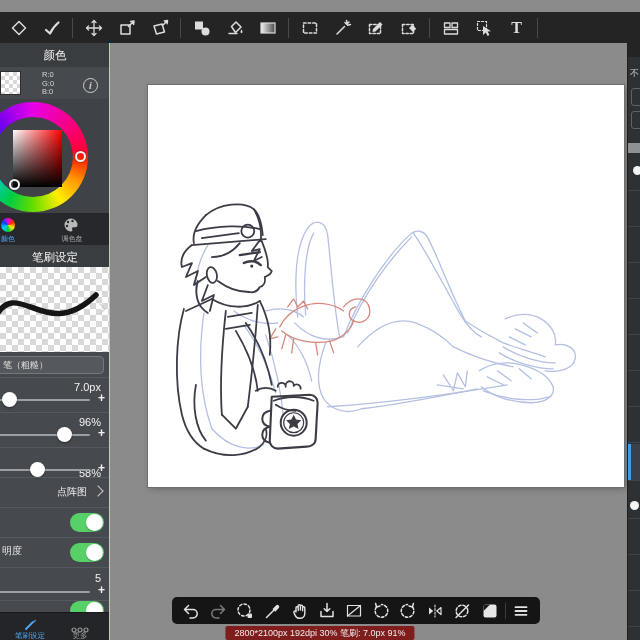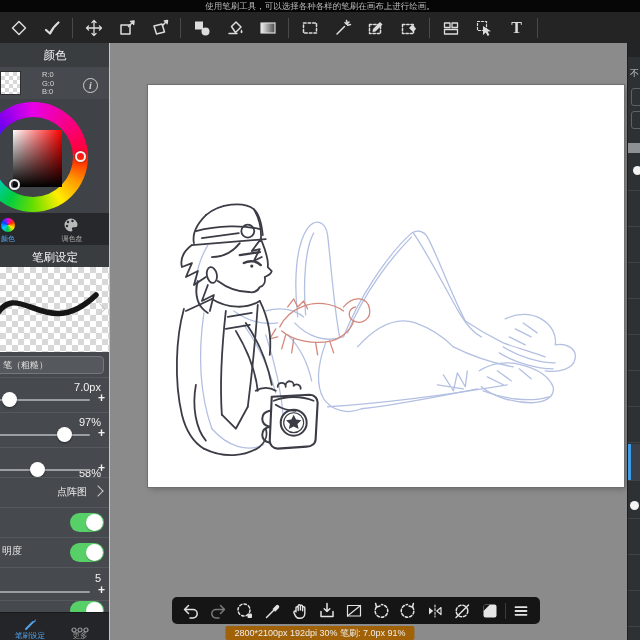--- a/index.html
+++ b/index.html
@@ -79,7 +79,6 @@
 
 <div id="app">
 
-  <div class="abs" id="hint-bar">使用笔刷工具，可以选择各种各样的笔刷在画布上进行绘画。</div>
 
   <div class="abs" id="top-toolbar">
     <span class="tt-icon">

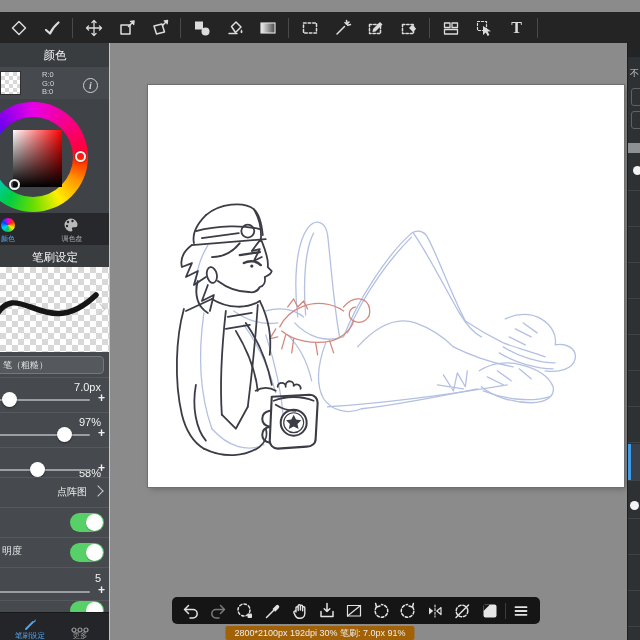--- a/index.html
+++ b/index.html
@@ -314,7 +314,7 @@
     <div class="abs plus-lbl" style="top:348px;">+</div>
 
     <div class="abs row-line" style="top:369px;"></div>
-    <div class="abs slider-val" style="top:373px;">97%</div>
+    <div class="abs slider-val" style="top:373px;">96%</div>
     <div class="abs slider-track" style="top:391px;"></div>
     <div class="abs slider-knob" style="left:57px;top:384px;"></div>
     <div class="abs plus-lbl" style="top:383px;">+</div>

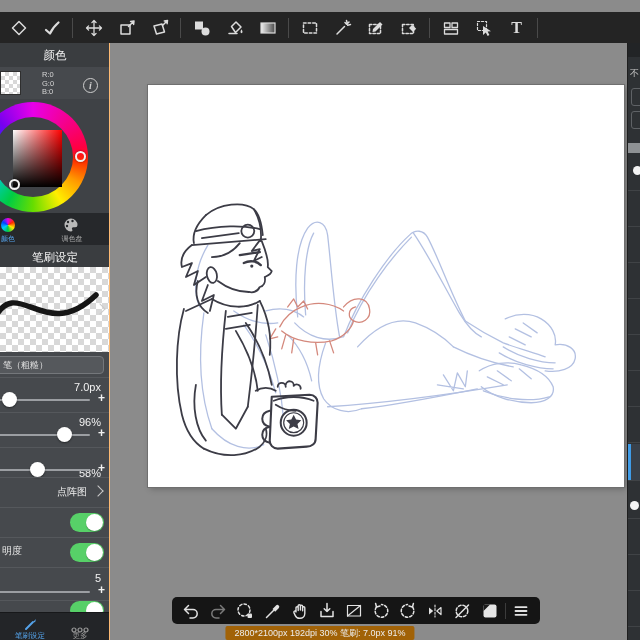--- a/index.html
+++ b/index.html
@@ -70,7 +70,7 @@
   .bt-icon{width:24px;height:22px;display:flex;align-items:center;justify-content:center;flex:0 0 auto;}
   .bicon{stroke:#e2e2e2;fill:none;stroke-width:1.5;stroke-linecap:round;stroke-linejoin:round;}
   .bt-sep{width:1px;height:16px;background:#3c3c3c;flex:0 0 auto;}
-  #status-pill{left:50%;transform:translateX(-50%);top:626px;height:14px;background:#a16207;border-radius:2px;
+  #status-pill{left:50%;transform:translateX(-50%);top:626px;height:14px;background:#7f1d1d;border-radius:2px;
                color:#ededed;font-size:9px;line-height:14px;padding:0 9px;white-space:nowrap;}
   .sketch{fill:none;stroke-linecap:round;stroke-linejoin:round;}
 </style>

